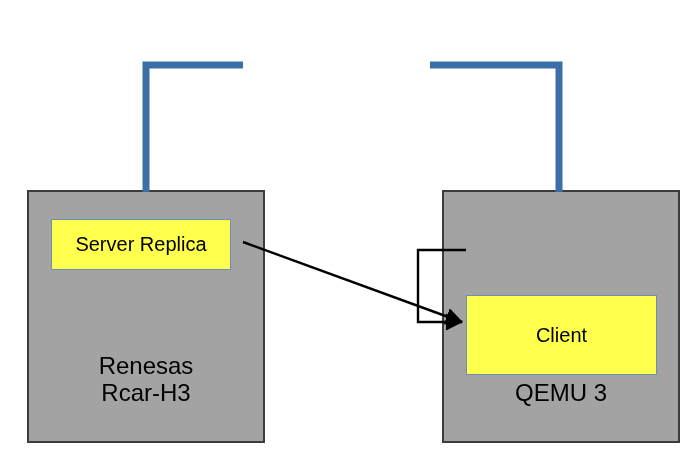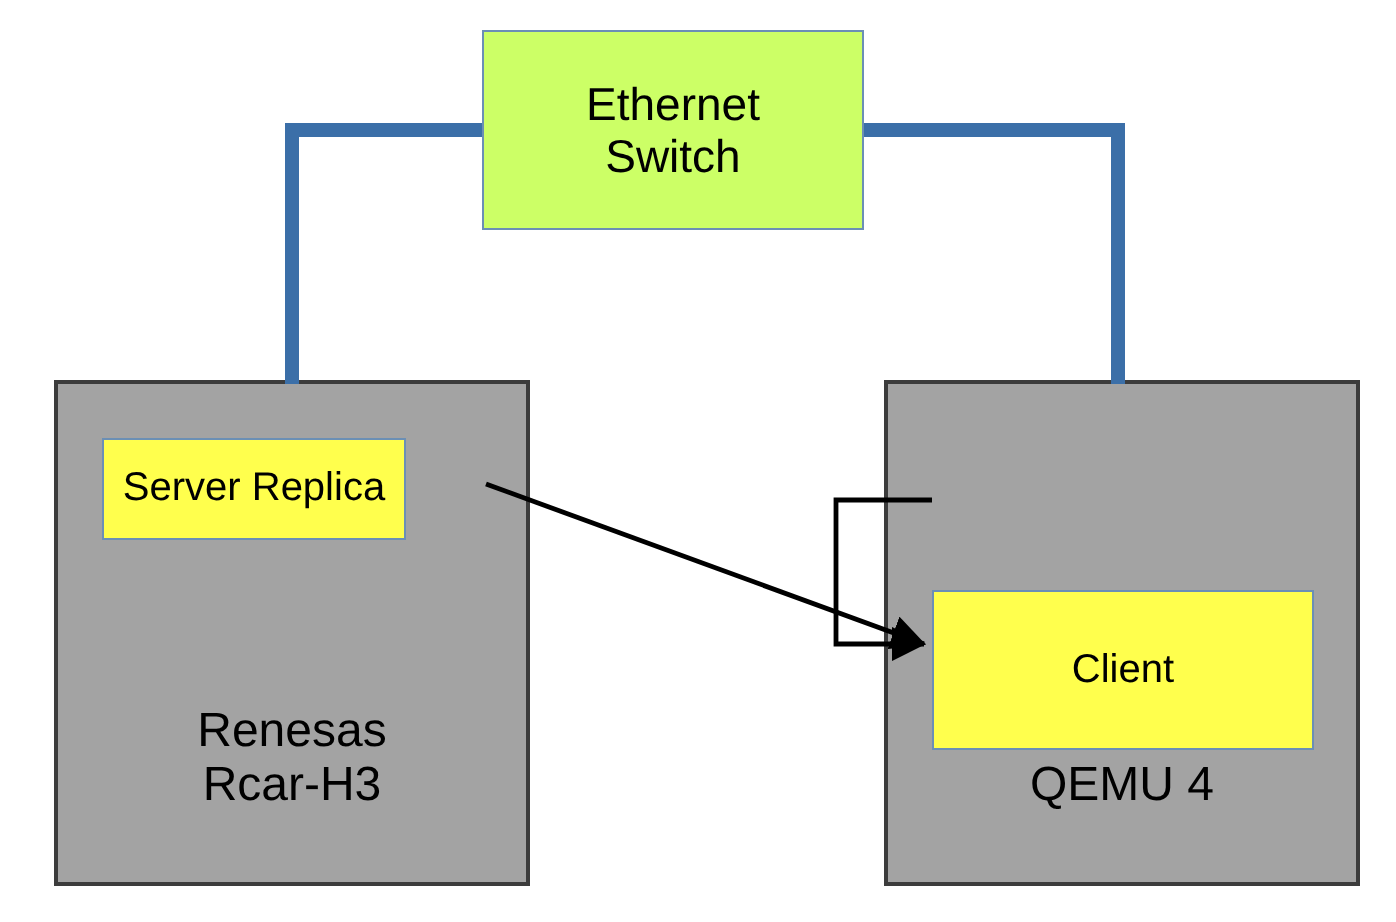--- a/index.html
+++ b/index.html
@@ -86,10 +86,6 @@
     <span class="node-label">QEMU 4</span>
   </div>
 
-  <div class="node switch-box" style="left:241px; top:15px; width:191px; height:100px;">
-    <span class="node-label">Ethernet
-Switch</span>
-  </div>
 
   <div class="node proc-box" style="left:51px; top:219px; width:152px; height:51px;">
     <span class="node-label">Server Replica</span>

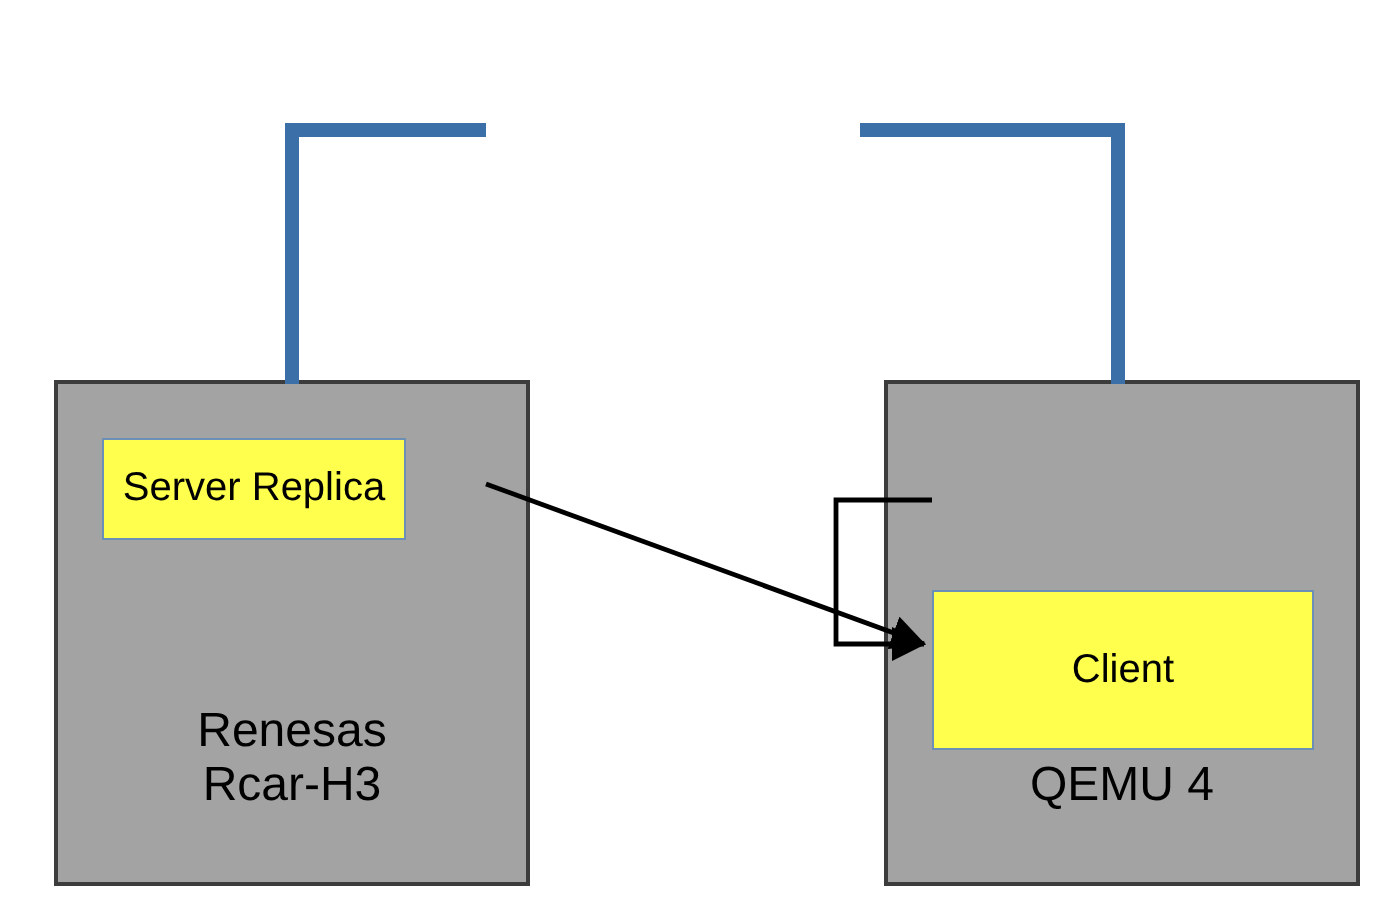--- a/index.html
+++ b/index.html
@@ -87,7 +87,7 @@
   </div>
 
 
-  <div class="node proc-box" style="left:51px; top:219px; width:152px; height:51px;">
+  <div class="node proc-box" style="left:51px; top:219px; width:180px; height:51px;">
     <span class="node-label">Server Replica</span>
   </div>
 

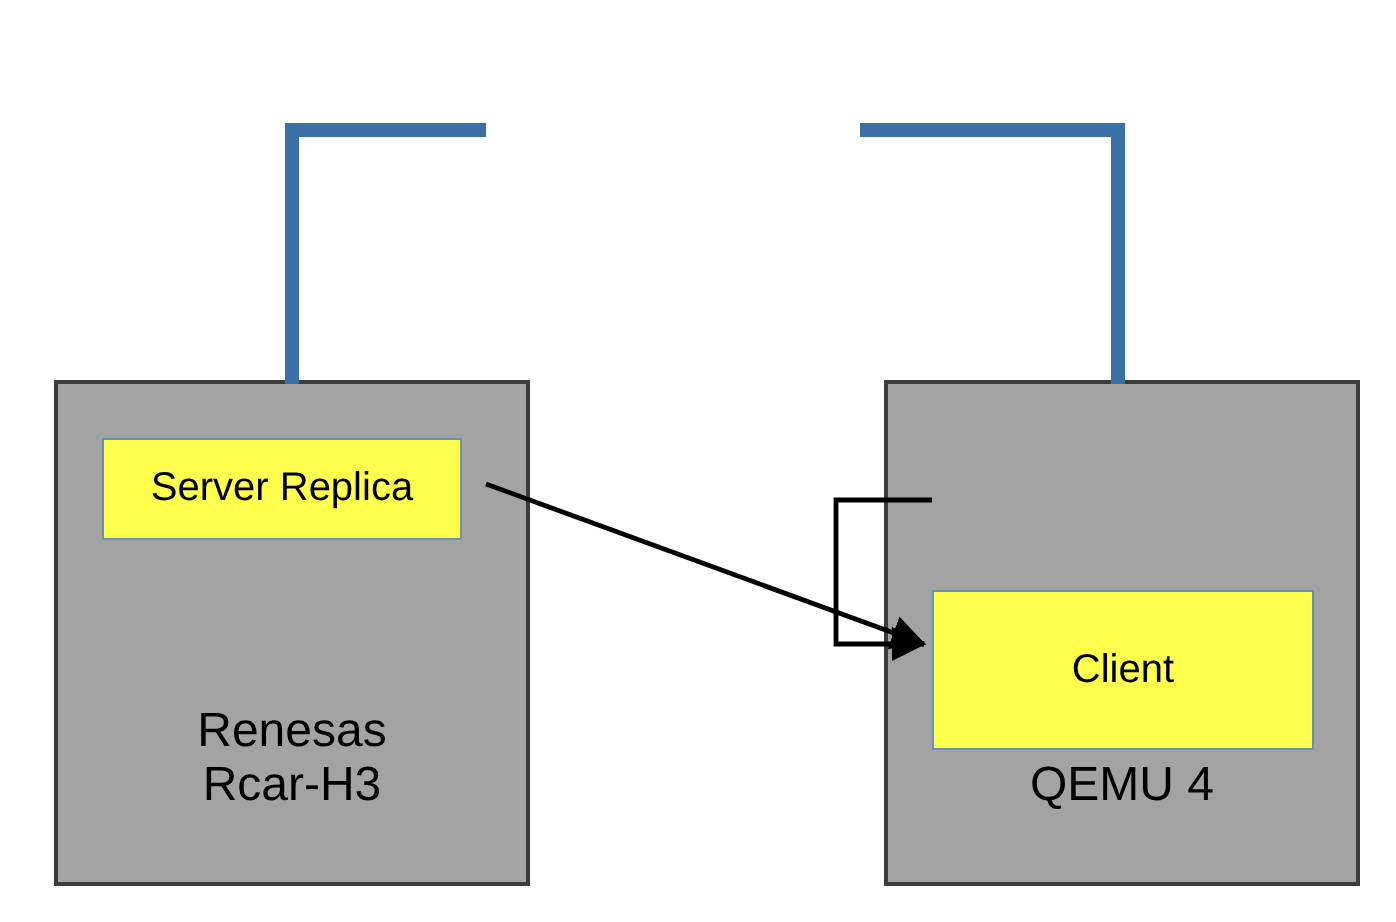--- a/index.html
+++ b/index.html
@@ -83,7 +83,7 @@
   </div>
 
   <div class="node host-box" style="left:442px; top:190px; width:238px; height:253px;">
-    <span class="node-label">QEMU 4</span>
+    <span class="node-label">QEMU 3</span>
   </div>
 
 

